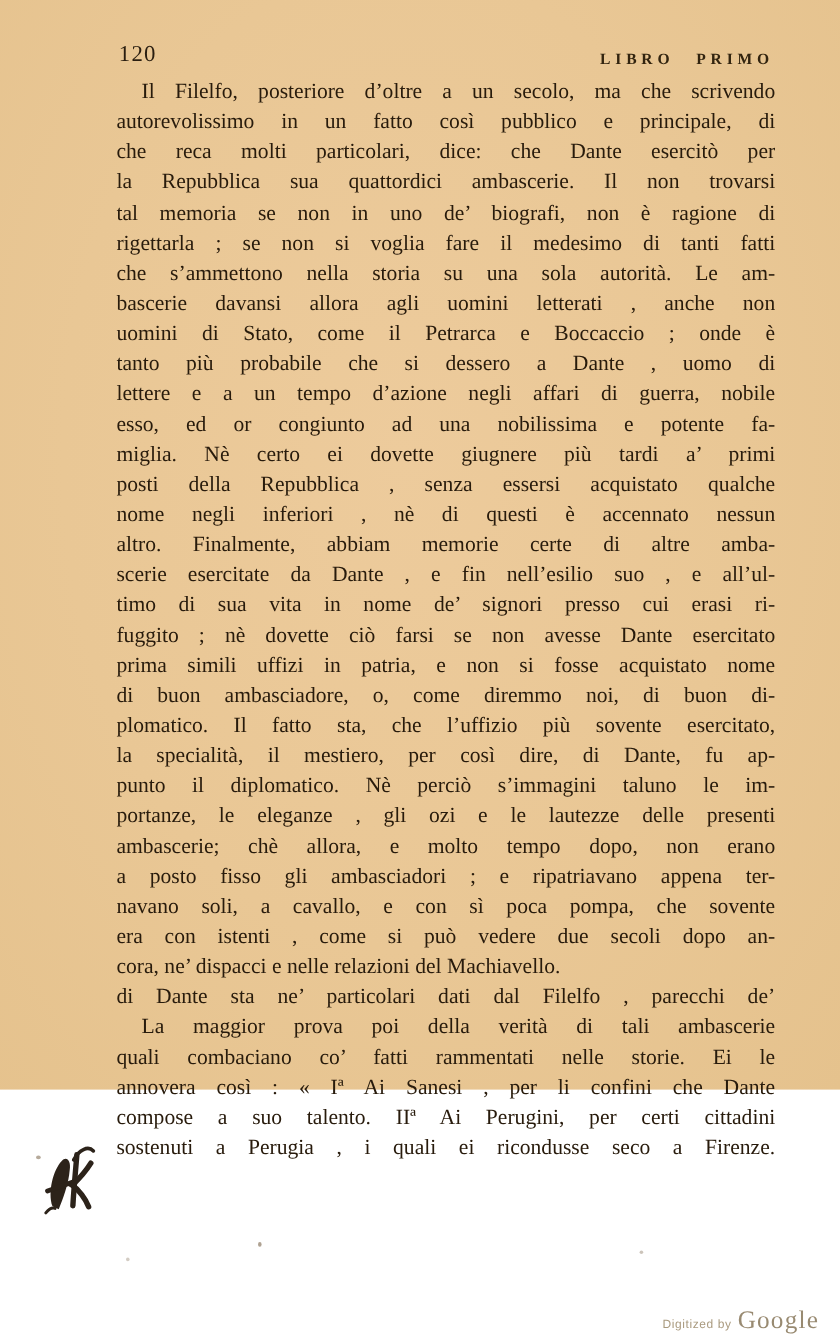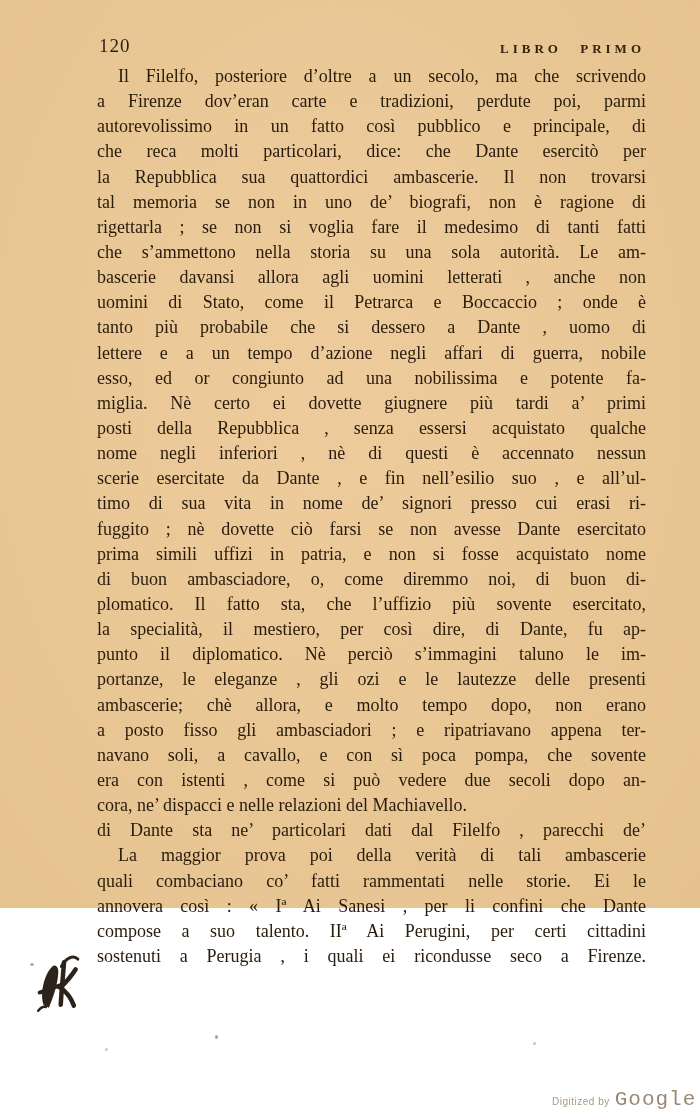--- a/index.html
+++ b/index.html
@@ -106,7 +106,6 @@
 
   <div class="bodytext">
     <div class="line ind">Il Filelfo, posteriore d’oltre a un secolo, ma che scrivendo</div>
-    <div class="line">a Firenze dov’eran carte e tradizioni, perdute poi, parmi</div>
     <div class="line">autorevolissimo in un fatto così pubblico e principale, di</div>
     <div class="line">che reca molti particolari, dice: che Dante esercitò per</div>
     <div class="line">la Repubblica sua quattordici ambascerie. Il non trovarsi</div>

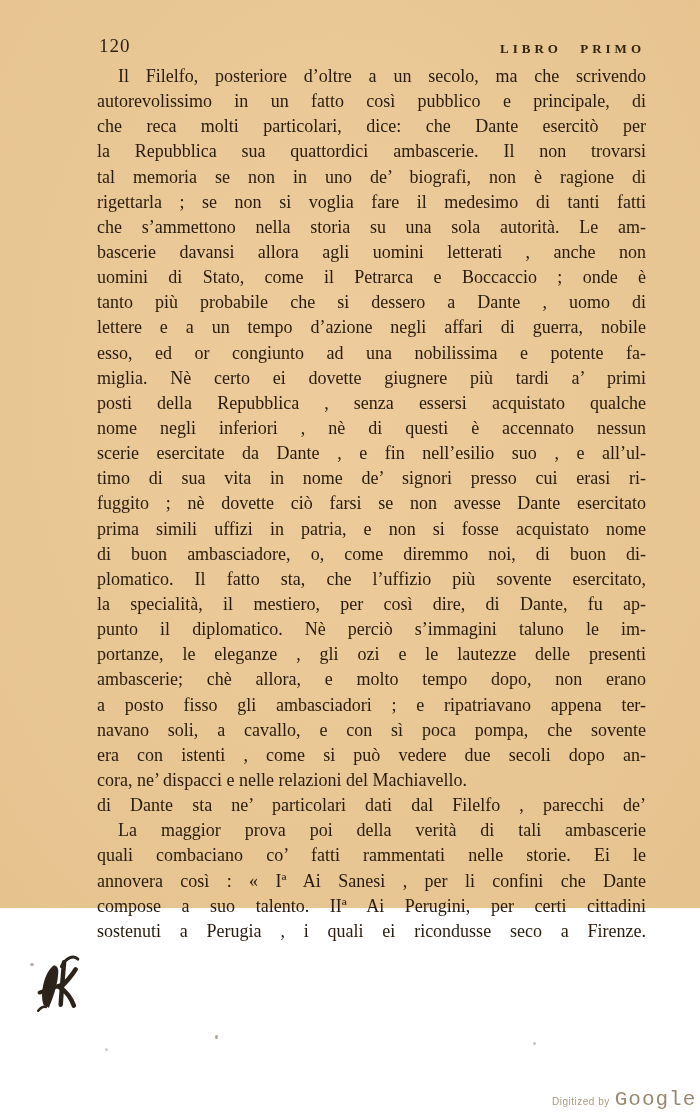--- a/index.html
+++ b/index.html
@@ -120,6 +120,7 @@
     <div class="line">miglia. Nè certo ei dovette giugnere più tardi a’ primi</div>
     <div class="line">posti della Repubblica , senza essersi acquistato qualche</div>
     <div class="line">nome negli inferiori , nè di questi è accennato nessun</div>
+    <div class="line">altro. Finalmente, abbiam memorie certe di altre amba-</div>
     <div class="line">scerie esercitate da Dante , e fin nell’esilio suo , e all’ul-</div>
     <div class="line">timo di sua vita in nome de’ signori presso cui erasi ri-</div>
     <div class="line">fuggito ; nè dovette ciò farsi se non avesse Dante esercitato</div>

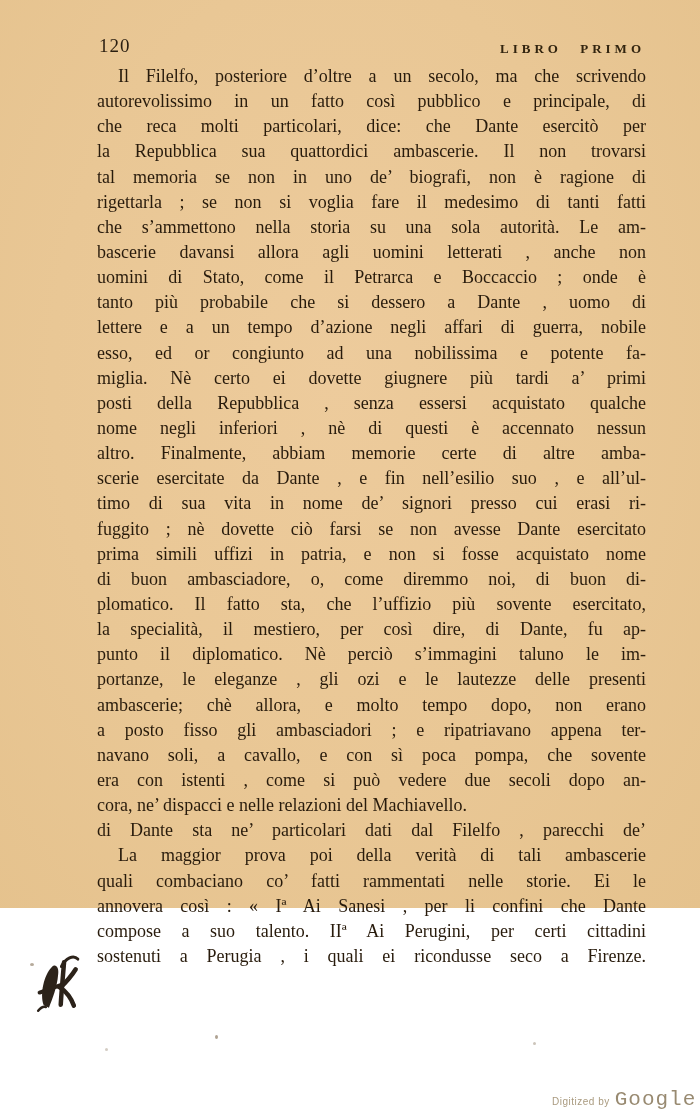--- a/index.html
+++ b/index.html
@@ -93,7 +93,7 @@
     color: #7f6d4e;
     opacity: 0.8;
     letter-spacing: 1px;
-    font-family: Liberation Mono, monospace;
+    font-family: Liberation Serif, serif;
   }
 </style>
 </head>

